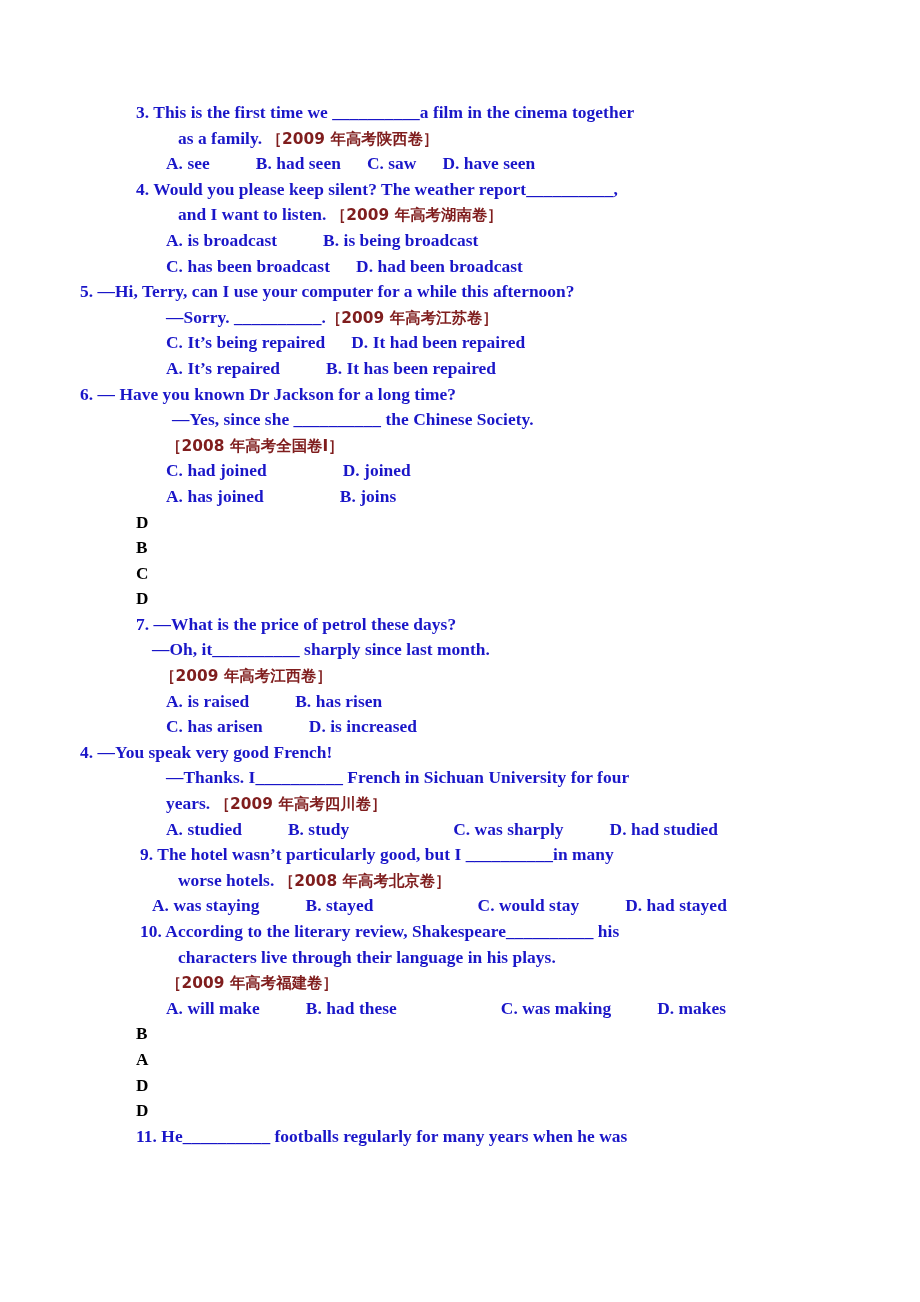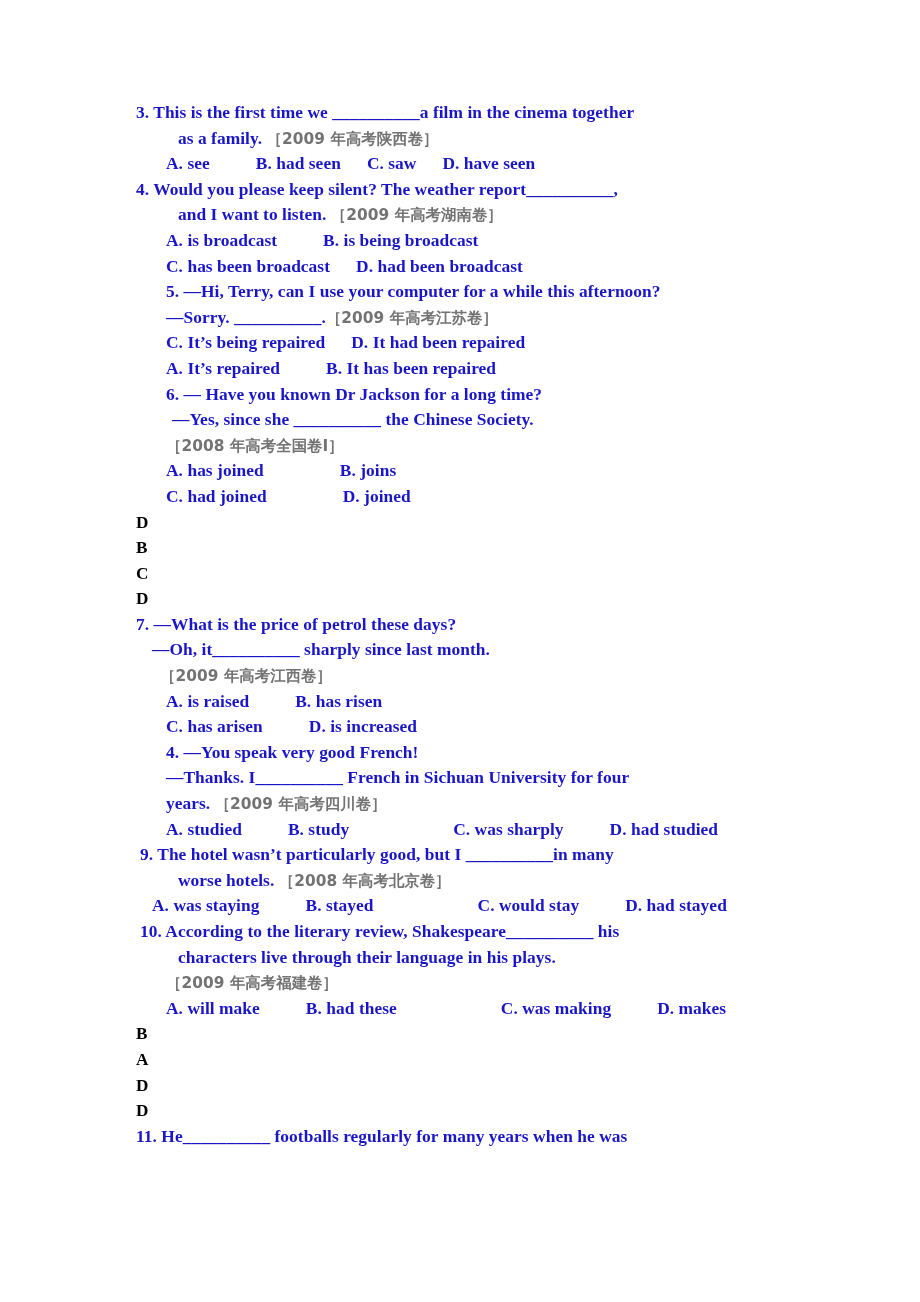--- a/index.html
+++ b/index.html
@@ -39,7 +39,7 @@
   }
   .q   { color: #1a16c8; }
   .ans { color: #000000; font-size: 17.2px; }
-  .src { color: #737373; }
+  .src { color: #7f1d1d; }
   .blank {
     text-decoration-thickness: 1.5px;
     text-underline-offset: 2px;

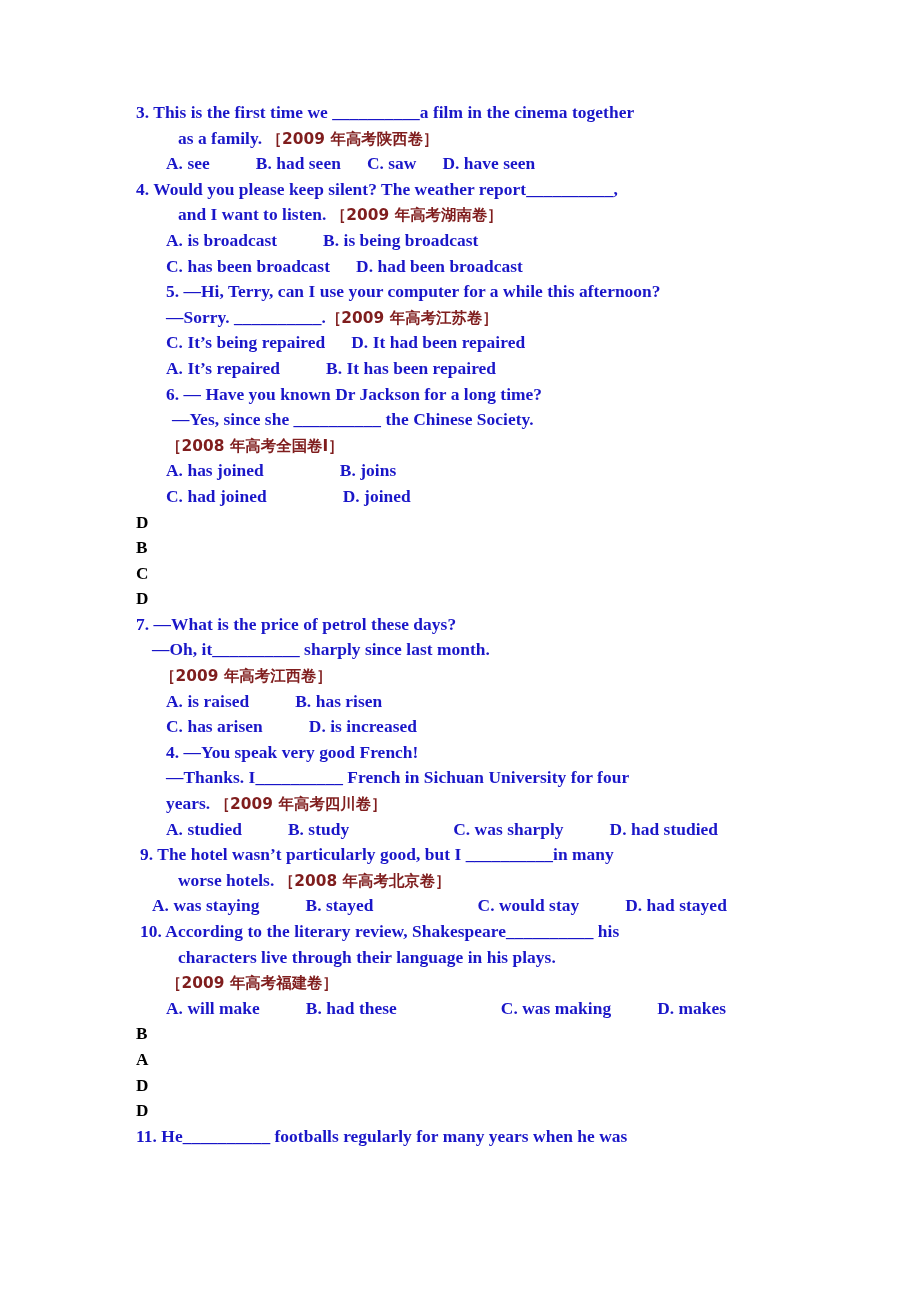--- a/index.html
+++ b/index.html
@@ -46,7 +46,7 @@
   }
   .i0  { padding-left: 136px; }
   .i1  { padding-left: 140px; }
-  .i2  { padding-left: 118px; margin-left: 48px; }
+  .i2  { padding-left: 80px; }
   .i3  { padding-left: 152px; }
   .i4  { padding-left: 160px; }
   .i5  { padding-left: 166px; }

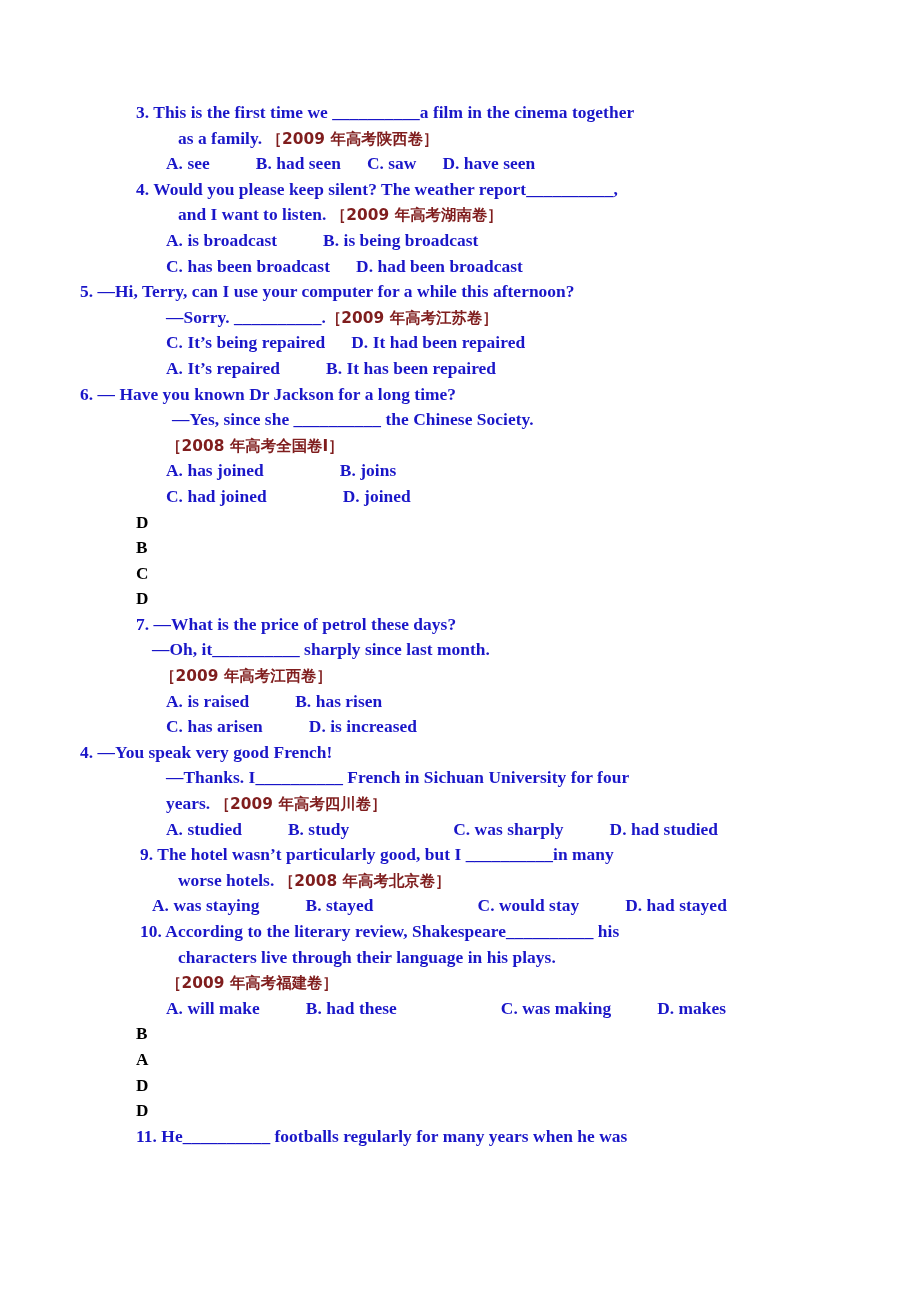--- a/index.html
+++ b/index.html
@@ -82,8 +82,8 @@
     <div class="line i2"><span class="q">6. — Have you known Dr Jackson for a long time?</span></div>
     <div class="line i6"><span class="q">—Yes, since she </span><span class="q blank">__________</span><span class="q"> the Chinese Society.</span></div>
     <div class="line i5"><span class="src cjk">［2008 年高考全国卷Ⅰ］</span></div>
+    <div class="line i5"><span class="q">C. had joined</span><span class="opt-gap-l"></span><span class="q">D. joined</span></div>
     <div class="line i5"><span class="q">A. has joined</span><span class="opt-gap-l"></span><span class="q">B. joins</span></div>
-    <div class="line i5"><span class="q">C. had joined</span><span class="opt-gap-l"></span><span class="q">D. joined</span></div>
 
     <div class="line ansind"><span class="ans">D</span></div>
     <div class="line ansind"><span class="ans">B</span></div>

